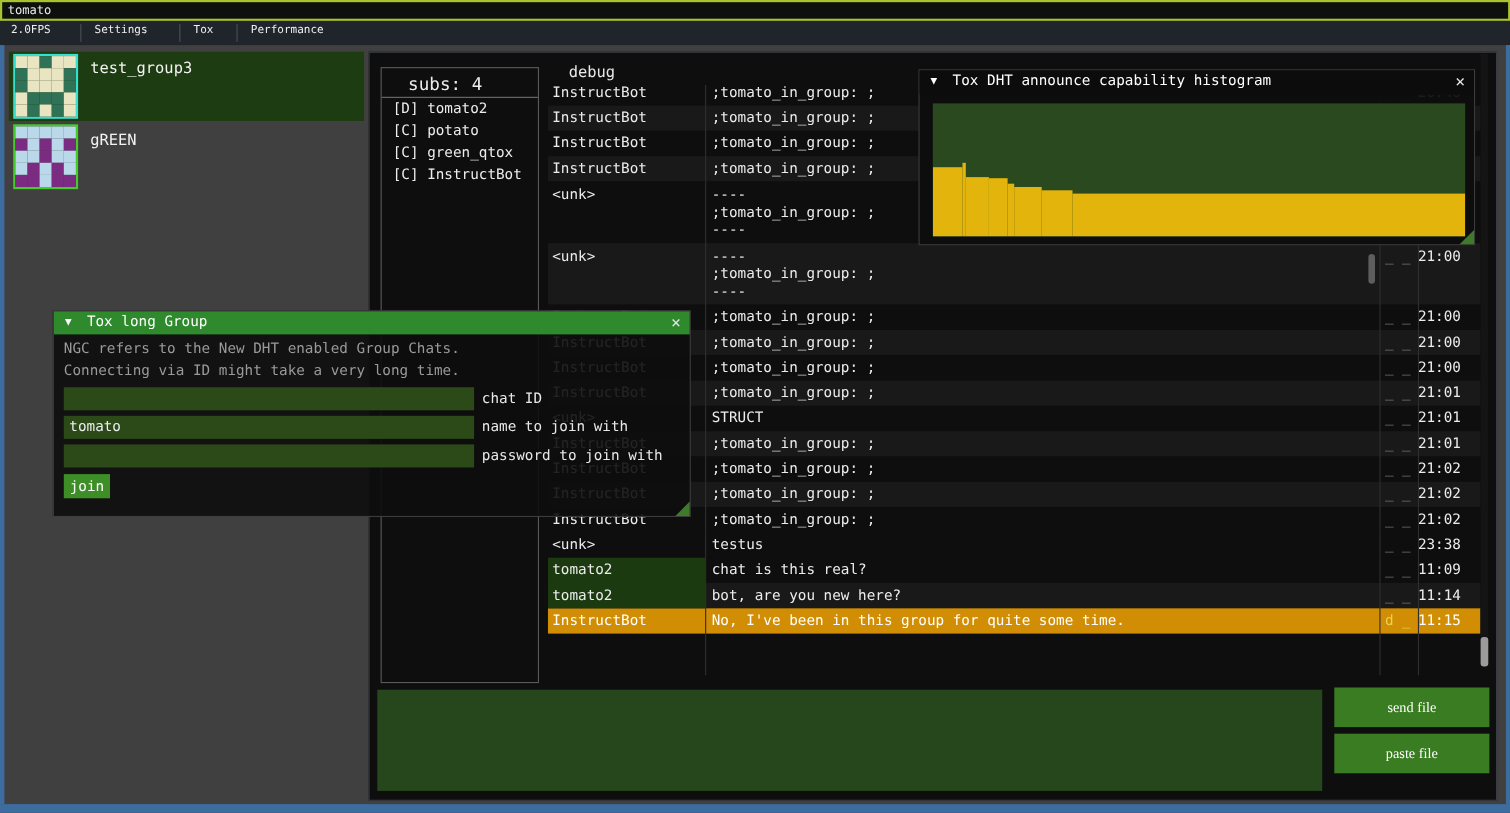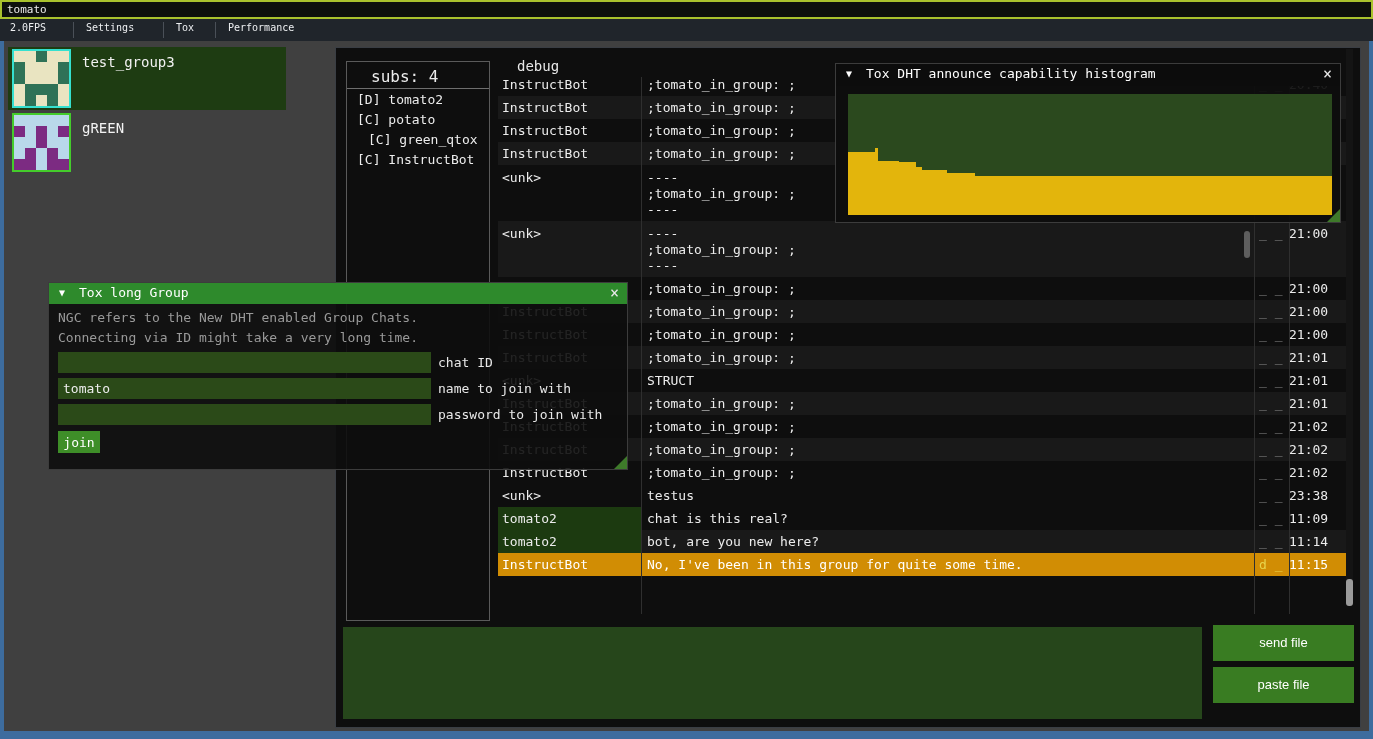--- a/index.html
+++ b/index.html
@@ -19,7 +19,7 @@
   .edge-r { position:absolute; left:1369px; top:41px; width:4px; height:690px; background:#3d6c9e; }
   .edge-b { position:absolute; left:0; top:731px; width:1373px; height:8px; background:#3d6c9e; }
   
-  .group-item { position:absolute; left:8px; width:278px; }
+  .group-item { position:absolute; left:8px; width:323px; }
   .group-item.selected { background:#1e3c12; }
   .avatar { position:absolute; display:grid; width:59px; height:59px;
     grid-template-columns:repeat(5,1fr); grid-template-rows:repeat(5,1fr); }

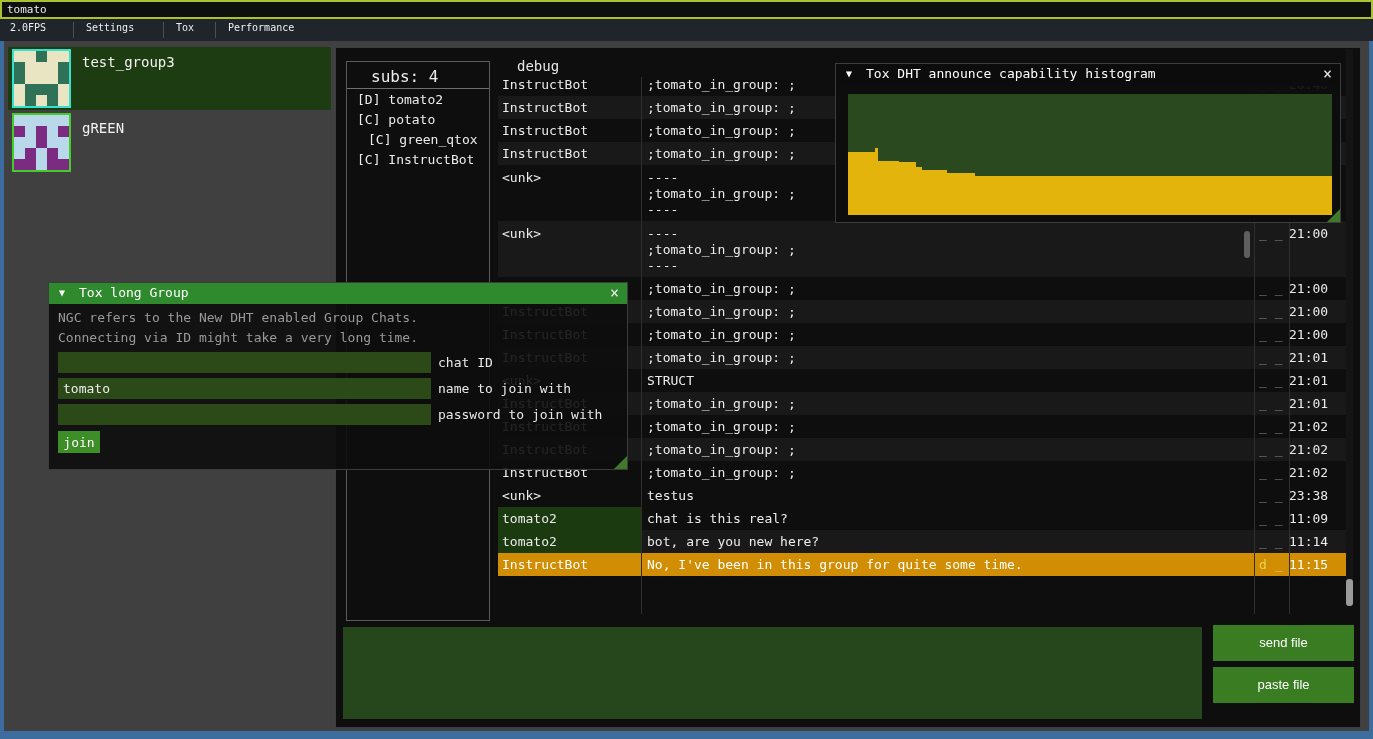--- a/index.html
+++ b/index.html
@@ -185,7 +185,7 @@
       <div id="members">
           <div class="member" style="top: 30px;">[D] tomato2</div>
           <div class="member" style="top: 50px;">[C] potato</div>
-          <div class="member" style="top: 70px; margin-left: 11px;">[C] green_qtox</div>
+          <div class="member" style="top: 70px;">[C] green_qtox</div>
           <div class="member" style="top: 90px;">[C] InstructBot</div>
         </div>
     </div>

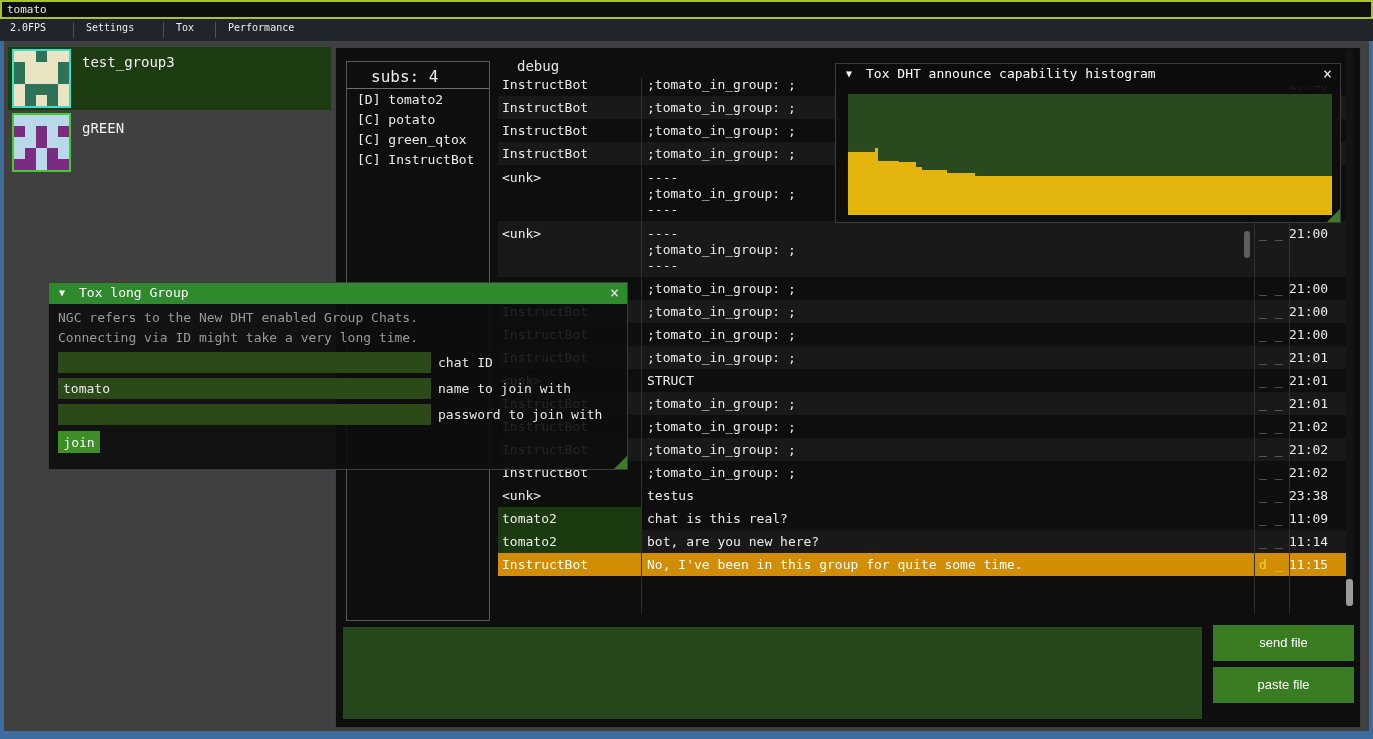--- a/index.html
+++ b/index.html
@@ -64,7 +64,7 @@
     background:#26461b; border:none; outline:none; resize:none; color:#ececec;
     font-family:"DejaVu Sans Mono", monospace; font-size:13px; padding:4px; }
   .file-btn { position:absolute; left:877px; width:141px; height:36px; background:#397c22;
-    border:none; color:#fff; font-family:Liberation Sans, sans-serif; font-size:13px;
+    border:none; color:#fff; font-family:Liberation Serif, serif; font-size:13px;
     line-height:16px; text-align:center; cursor:pointer; padding:2px 38px; }
   
   .fwin { position:absolute; z-index:30; border:1px solid #3c3c3c; }

